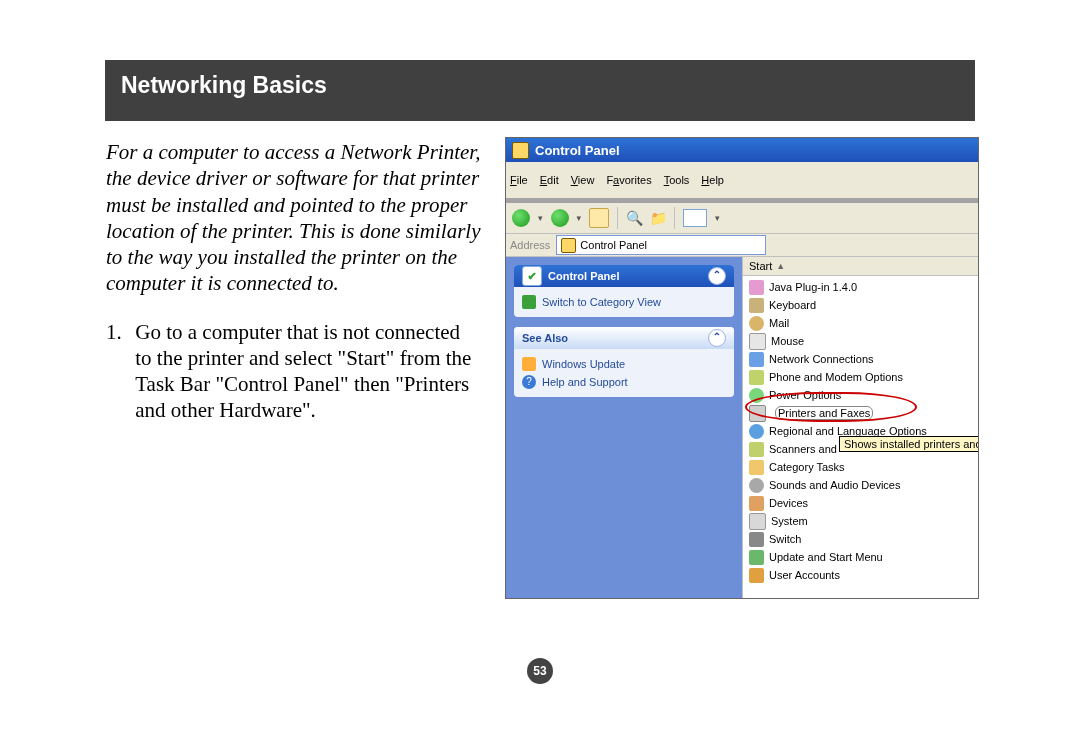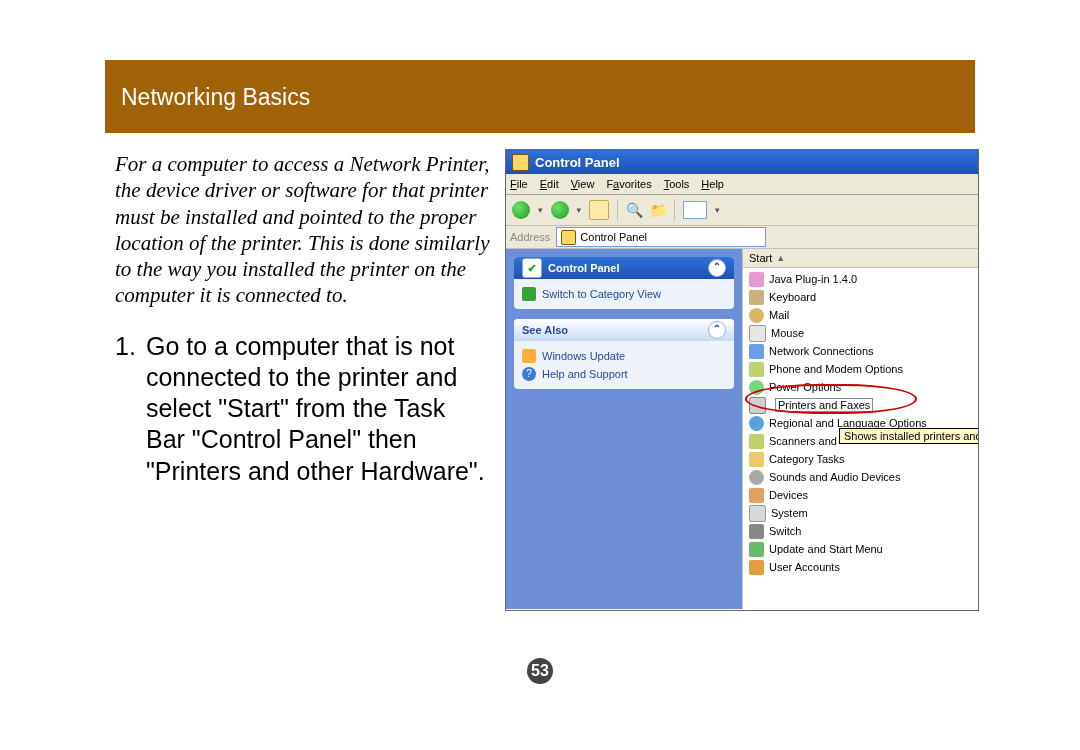--- a/index.html
+++ b/index.html
@@ -6,7 +6,7 @@
   html,body{margin:0;padding:0;background:#fff;font-family:Arial,Helvetica,sans-serif}
   .page{width:1080px;height:750px;position:relative;background:#fff}
   .sheet{position:absolute;left:105px;top:60px;width:870px;height:630px;background:#fff}
-  .hdr{background:#a16207;color:#fff;font-size:23px;font-weight:normal;padding:24px 16px 22px 16px}
+  .hdr{background:#404040;color:#fff;font-size:23px;font-weight:bold;padding:12px 16px 22px 16px}
   .body{position:relative;padding:18px 0 0 0}
   .left{width:380px;float:left;margin-left:10px}
   .intro{font-style:italic;font-family:"Times New Roman",Times,serif;font-size:21px;line-height:1.25;margin:0 0 22px 0}

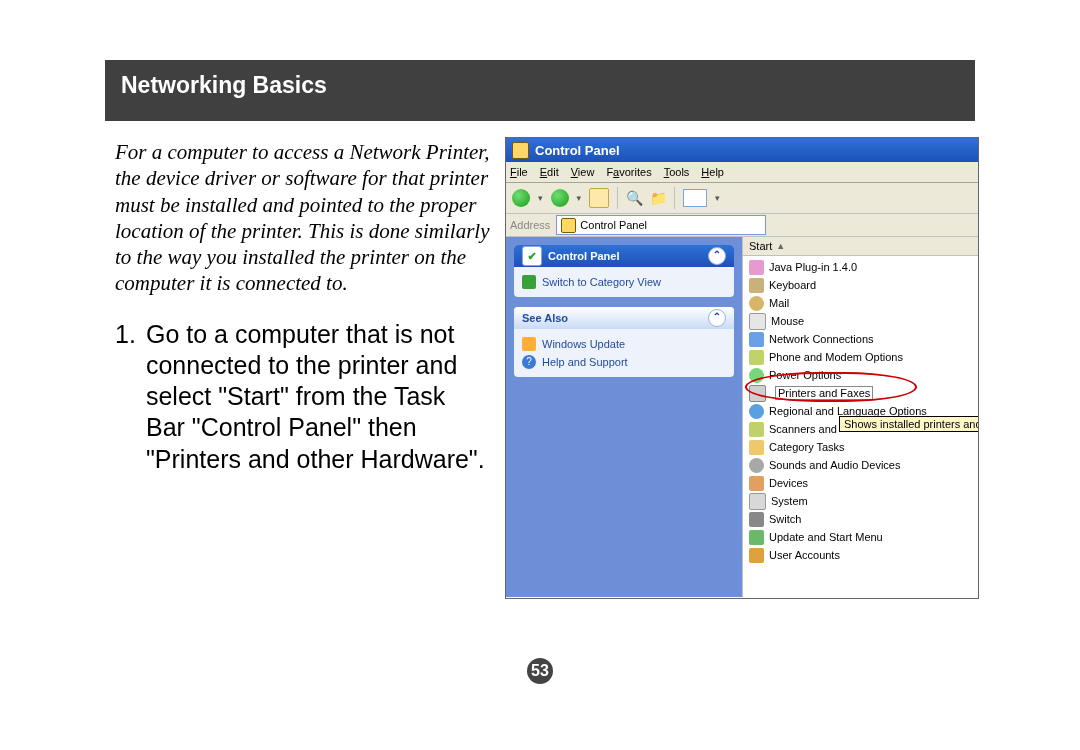--- a/index.html
+++ b/index.html
@@ -8,7 +8,7 @@
   .sheet{position:absolute;left:105px;top:60px;width:870px;height:630px;background:#fff}
   .hdr{background:#404040;color:#fff;font-size:23px;font-weight:bold;padding:12px 16px 22px 16px}
   .body{position:relative;padding:18px 0 0 0}
-  .left{width:380px;float:left;margin-left:10px}
+  .left{width:380px;float:left;margin-left:1px}
   .intro{font-style:italic;font-family:"Times New Roman",Times,serif;font-size:21px;line-height:1.25;margin:0 0 22px 0}
   .step{font-family:Liberation Sans, sans-serif;font-size:25px;line-height:1.25;margin:0}
   .step .num{display:inline-block;width:24px;vertical-align:top}

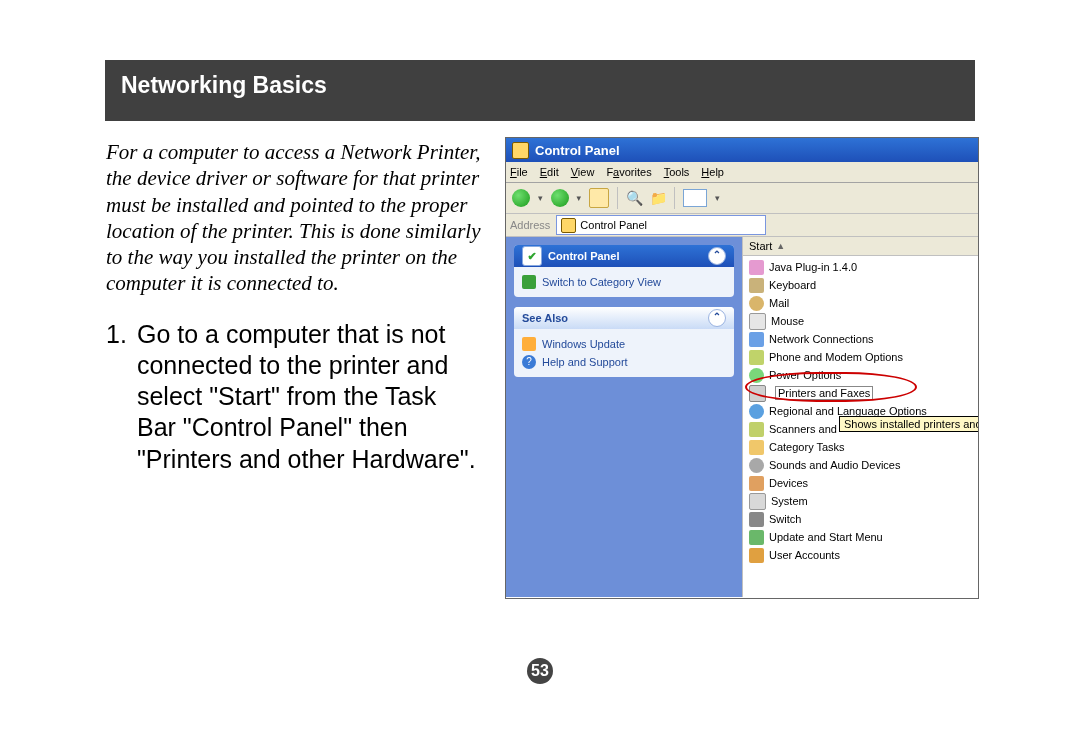--- a/index.html
+++ b/index.html
@@ -17,7 +17,7 @@
   .shot{position:absolute;left:400px;top:16px;width:472px;height:460px;border:1px solid #666;background:#fff;overflow:hidden;font-family:Tahoma,Arial,sans-serif;font-size:11px;color:#000}
   .titlebar{height:24px;background:linear-gradient(to bottom,#2e72d6,#1e50b8);color:#fff;font-size:13px;font-weight:bold;display:flex;align-items:center;padding:0 6px}
   .titlebar .ticon{width:15px;height:15px;background:#ffd767;border:1px solid #7a5a00;border-radius:2px;margin-right:6px}
-  .menubar{height:20px;background:#ece9d8;border-bottom:1px solid #a3a3a3;display:flex;align-items:center;padding:0 4px;gap:12px}
+  .menubar{height:20px;background:#ece9d8;border-bottom:5px solid #a3a3a3;display:flex;align-items:center;padding:8px 4px;gap:12px}
   .menubar span{font-size:11px}
   .menubar span u{text-decoration:underline}
   .toolbar{height:30px;background:#ece9d8;border-bottom:1px solid #c0c0c0;display:flex;align-items:center;padding:0 6px;gap:8px}

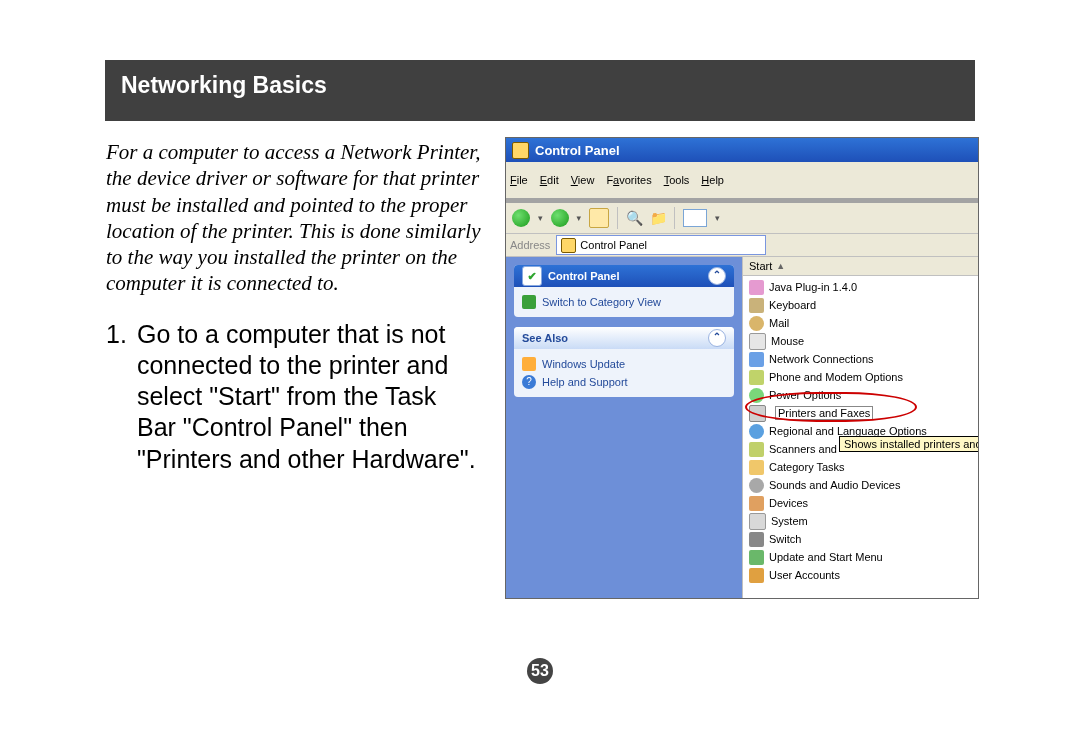--- a/index.html
+++ b/index.html
@@ -10,7 +10,7 @@
   .body{position:relative;padding:18px 0 0 0}
   .left{width:380px;float:left;margin-left:1px}
   .intro{font-style:italic;font-family:"Times New Roman",Times,serif;font-size:21px;line-height:1.25;margin:0 0 22px 0}
-  .step{font-family:Liberation Sans, sans-serif;font-size:25px;line-height:1.25;margin:0}
+  .step{font-family:Liberation Serif, serif;font-size:21px;line-height:1.25;margin:0}
   .step .num{display:inline-block;width:24px;vertical-align:top}
   .step .txt{display:inline-block;width:340px;vertical-align:top}
 

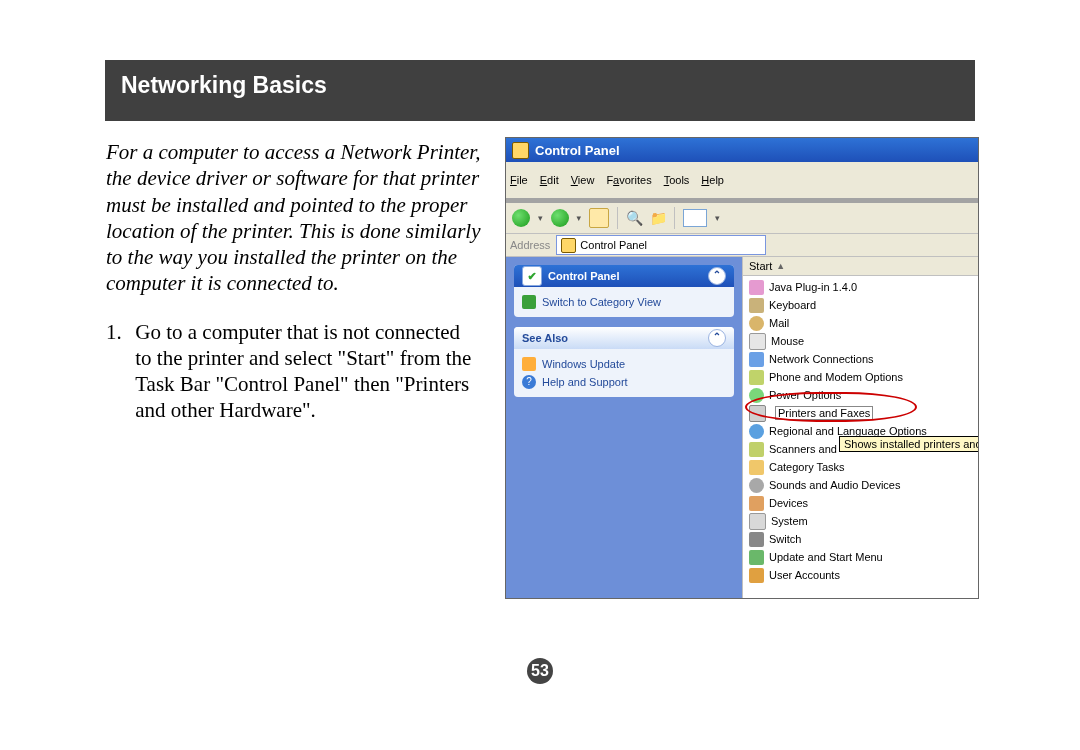--- a/index.html
+++ b/index.html
@@ -51,7 +51,7 @@
   .list-body{padding:2px 0;position:relative}
   .li{display:flex;align-items:center;gap:5px;padding:1px 6px;height:16px;white-space:nowrap}
   .li .ic{width:15px;height:15px;flex:0 0 15px;border-radius:2px}
-  .sel{background:#fff;border:1px solid #888;border-radius:0;padding:0 2px;margin:-1px 4px -1px 4px}
+  .sel{background:#fff;border:1px solid #888;border-radius:6px;padding:0 2px;margin:-1px 4px -1px 4px}
   .circ{position:absolute;border:2px solid #c00;border-radius:50%/60%;pointer-events:none}
   .tooltip{position:absolute;background:#fff8c6;border:1px solid #000;font-size:11px;padding:1px 4px;white-space:nowrap}
 

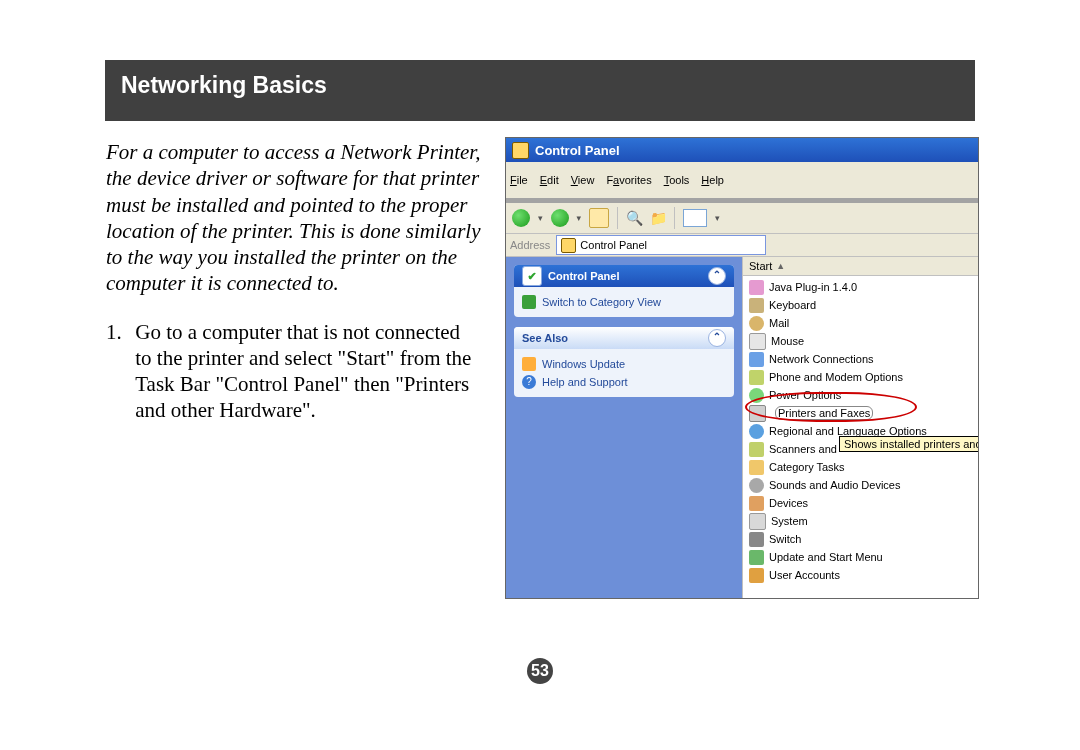--- a/index.html
+++ b/index.html
@@ -74,7 +74,7 @@
   .ic.tsb{background:#6ab86a}
   .ic.usr{background:#e0a040}
 
-  .pagenum{position:absolute;left:50%;transform:translateX(-50%);bottom:6px;width:26px;height:26px;border-radius:50%;background:#444;color:#fff;font-weight:bold;font-size:16px;display:flex;align-items:center;justify-content:center;font-family:Arial}
+  .pagenum{position:absolute;left:50%;transform:translateX(-50%);bottom:6px;width:26px;height:26px;border-radius:50%;background:#444;color:#fff;font-weight:bold;font-size:12px;display:flex;align-items:center;justify-content:center;font-family:Arial}
 </style>
 </head>
 <body>

